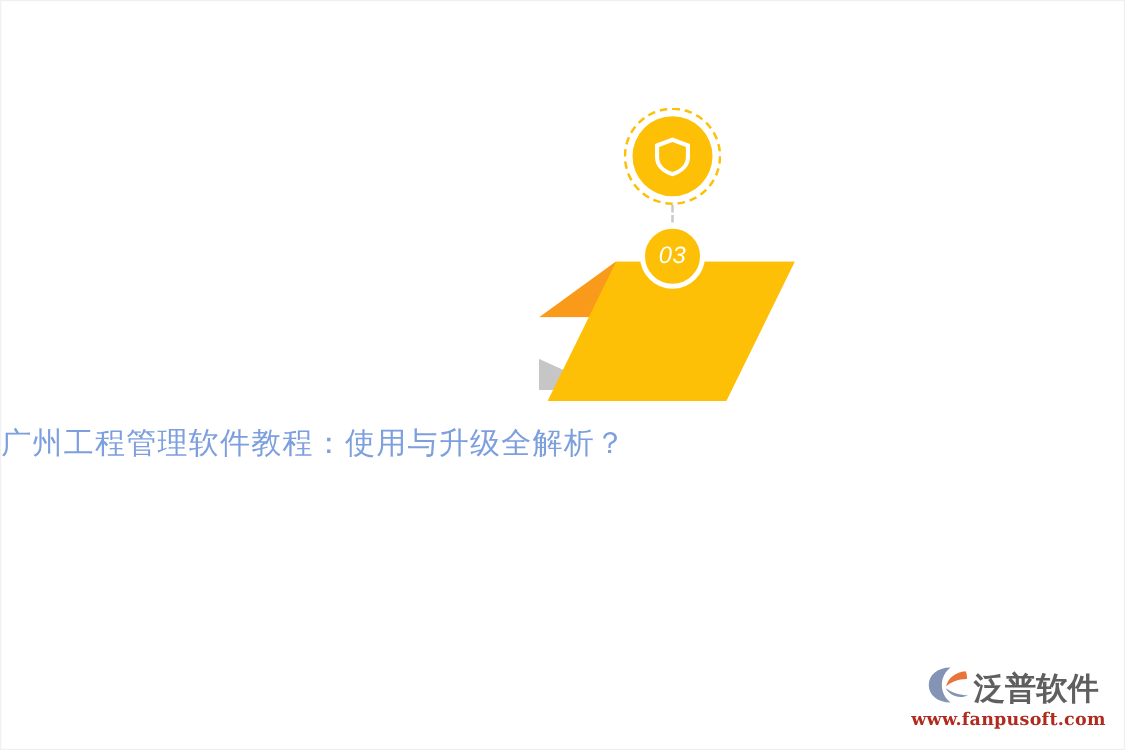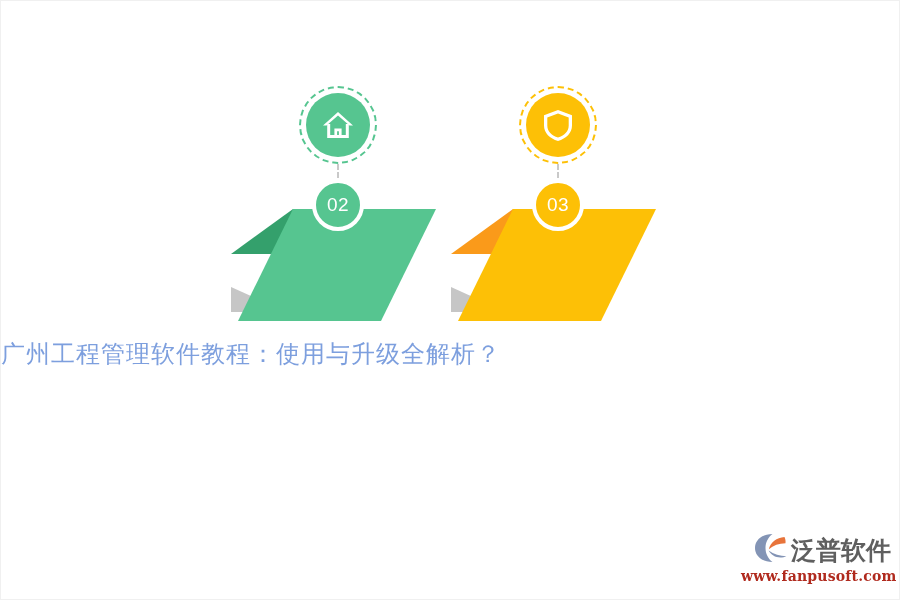--- a/index.html
+++ b/index.html
@@ -190,31 +190,6 @@
 
 <div id="canvas">
 
-  <div class="info-group" id="group-green">
-
-    <div class="icon-ring"></div>
-
-    <div class="icon-bubble">
-      <svg width="34" height="32" viewBox="0 0 34 32" aria-hidden="true">
-
-        <path d="M17 3 L32 16.5 L28.5 16.5 L17 6.6 L5.5 16.5 L2 16.5 Z" fill="#ffffff"></path>
-
-        <path d="M6.2 15 L6.2 29 L27.8 29 L27.8 15 L24.8 15 L24.8 26 L9.2 26 L9.2 15 Z" fill="#ffffff"></path>
-
-        <path d="M13.4 29 L13.4 19.5 L20.6 19.5 L20.6 29 L17.9 29 L17.9 22.2 L16.1 22.2 L16.1 29 Z" fill="#ffffff"></path>
-      </svg>
-    </div>
-
-    <div class="connector"></div>
-
-    <div class="num-badge">02</div>
-
-    <div class="card-stack">
-      <div class="ribbon"></div>
-      <div class="shadow-tri"></div>
-      <div class="card-face"></div>
-    </div>
-  </div>
 
   <div class="info-group" id="group-orange">
 

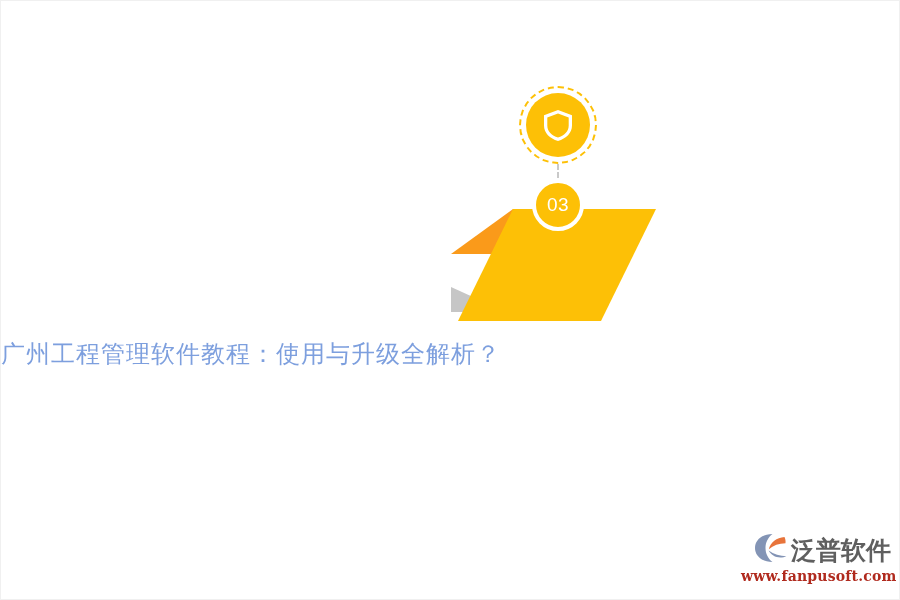--- a/index.html
+++ b/index.html
@@ -28,7 +28,7 @@
     height: 330px;
   }
   #group-green { left: 205px; }
-  #group-orange { left: 425px; }
+  #group-orange { left: 405px; font-style: italic; }
 
   
   .icon-bubble {

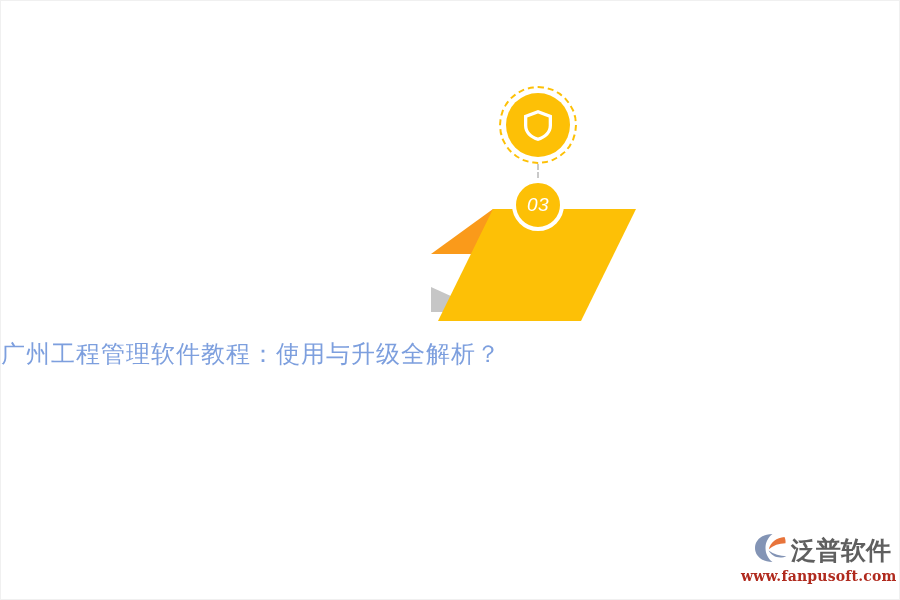--- a/index.html
+++ b/index.html
@@ -154,7 +154,7 @@
   
   #logo {
     position: absolute;
-    right: 8px;
+    right: 20px;
     bottom: 8px;
     width: 150px;
     height: 58px;

